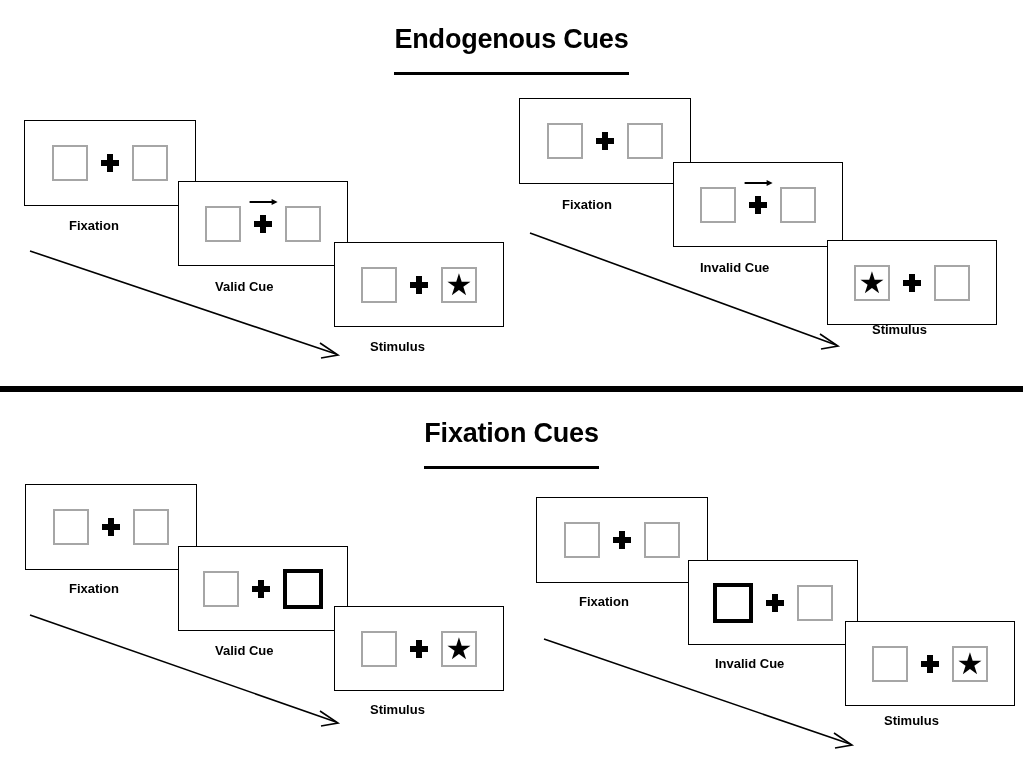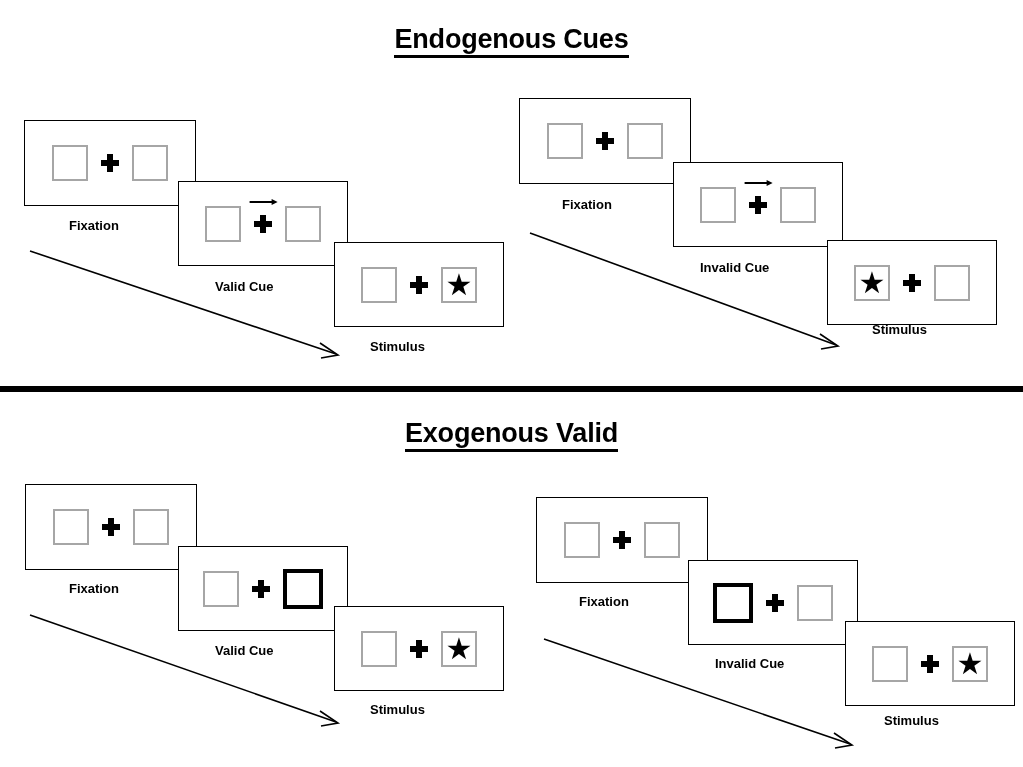--- a/index.html
+++ b/index.html
@@ -28,7 +28,7 @@
   }
   .section-title span {
     border-bottom: 3px solid #000000;
-    padding-bottom: 1px;
+    padding-bottom: 18px;
   }
 
   

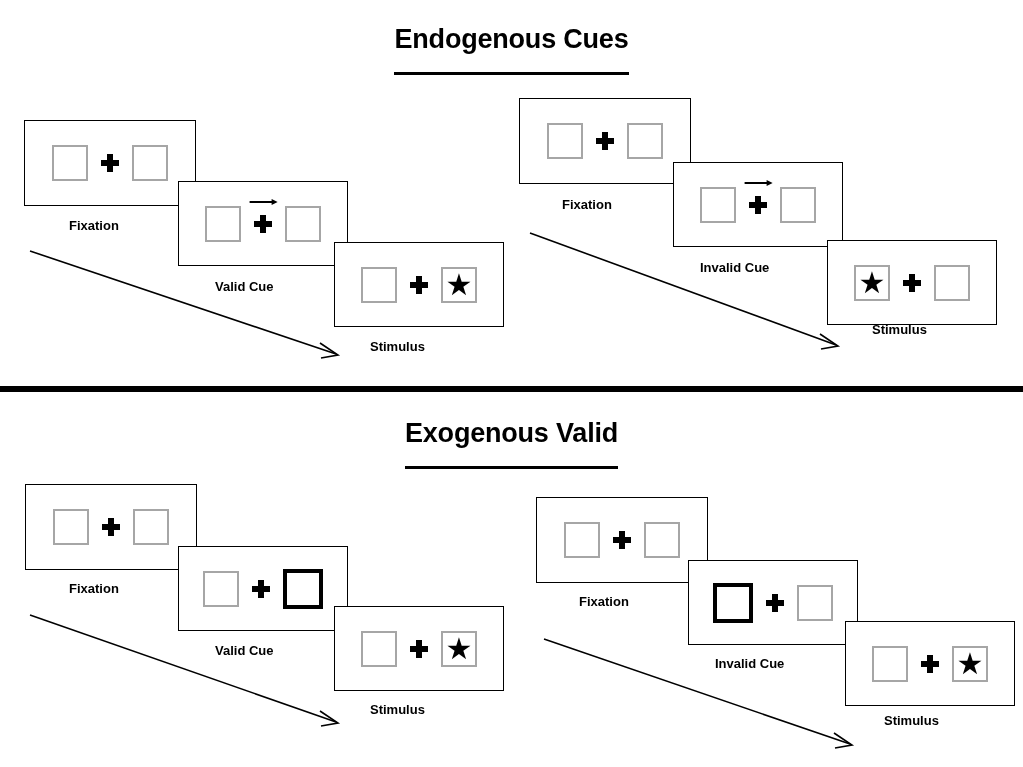--- a/index.html
+++ b/index.html
@@ -233,7 +233,7 @@
 <div class="divider" style="top:386px;"></div>
 
 <div class="section-title" style="top:418px;">
-  <span>Exogenous Valid</span>
+  <span>Fixation Cues</span>
 </div>
 
 <div class="frame" style="left:25px; top:484px; width:172px; height:86px;">

